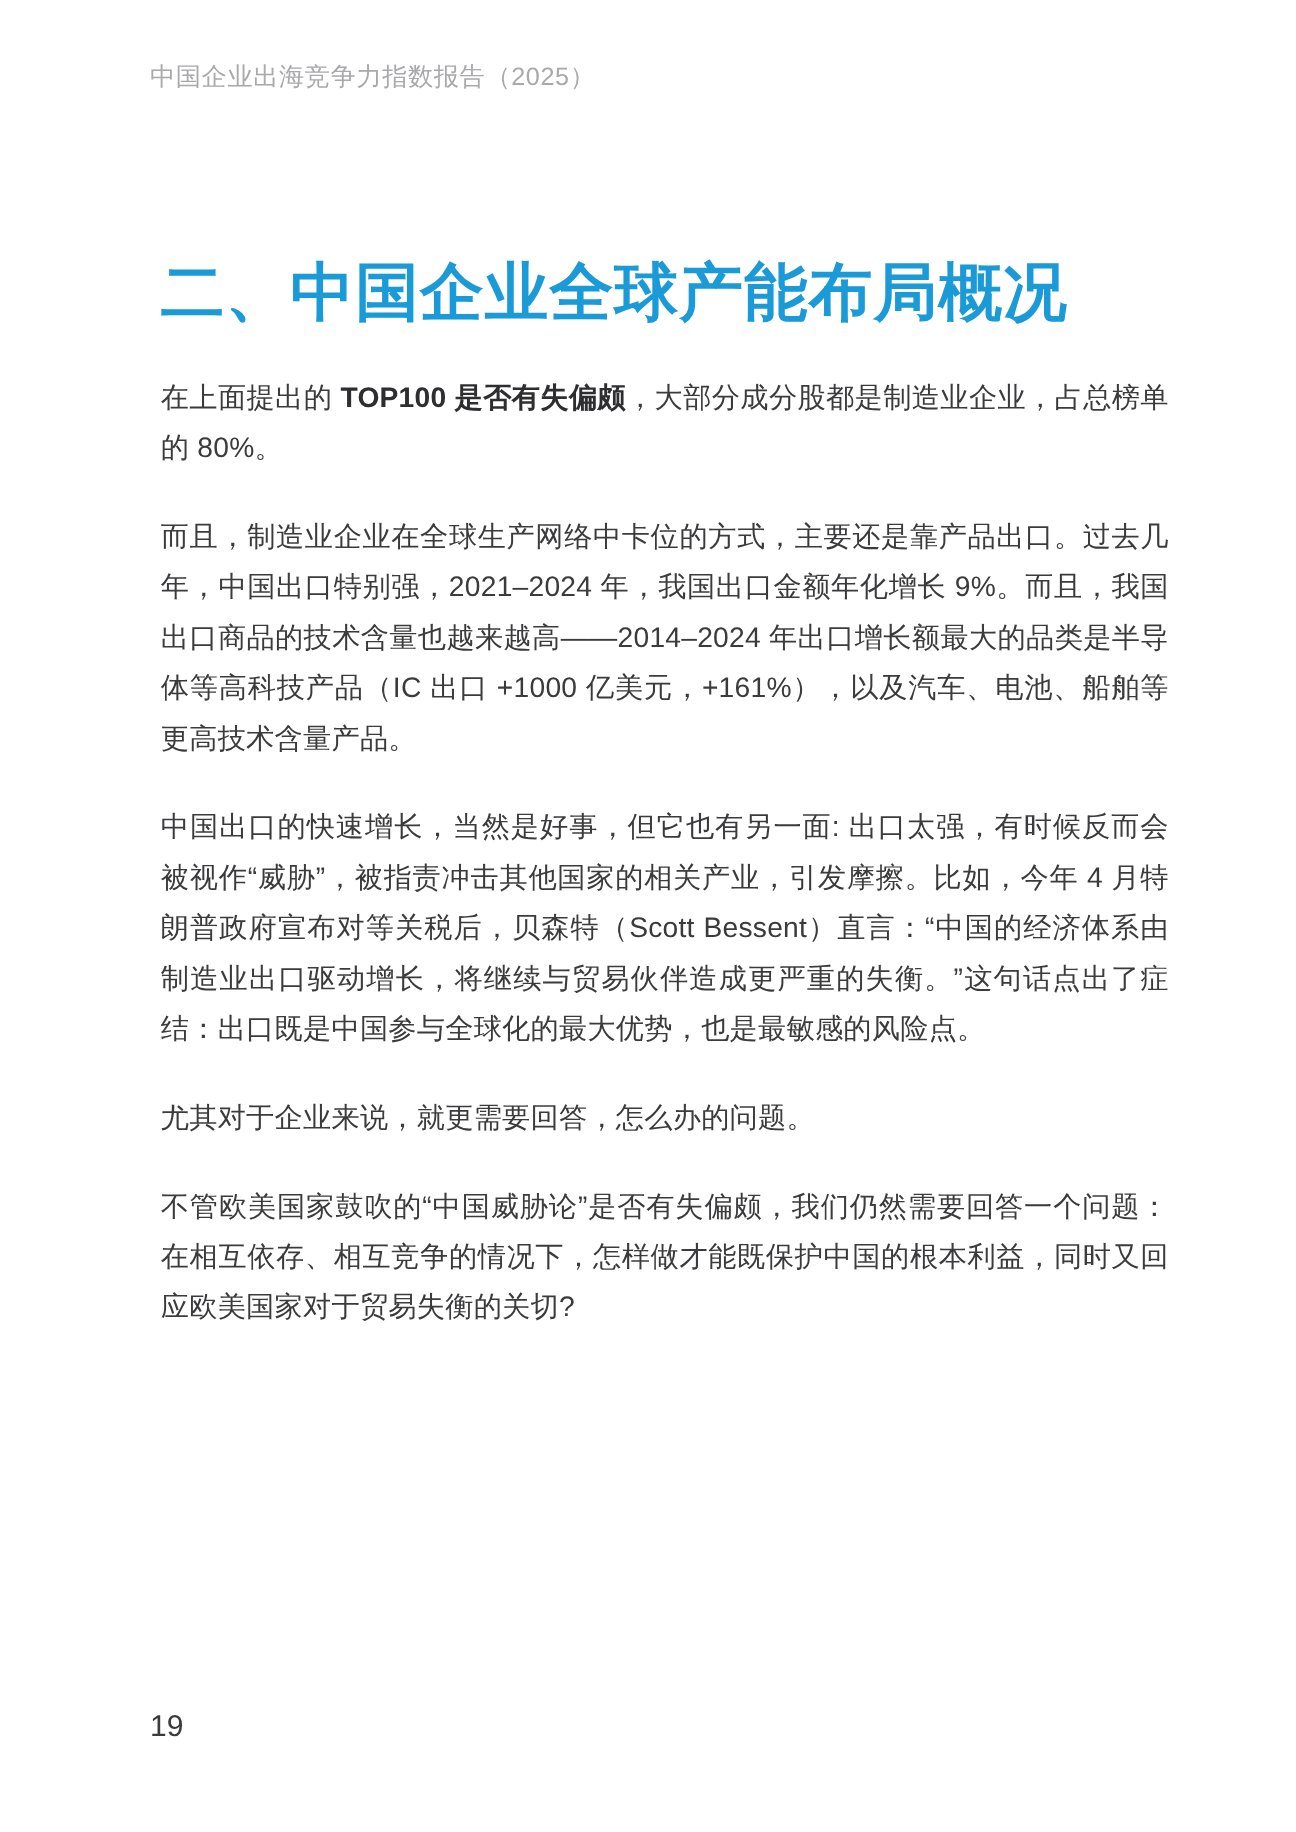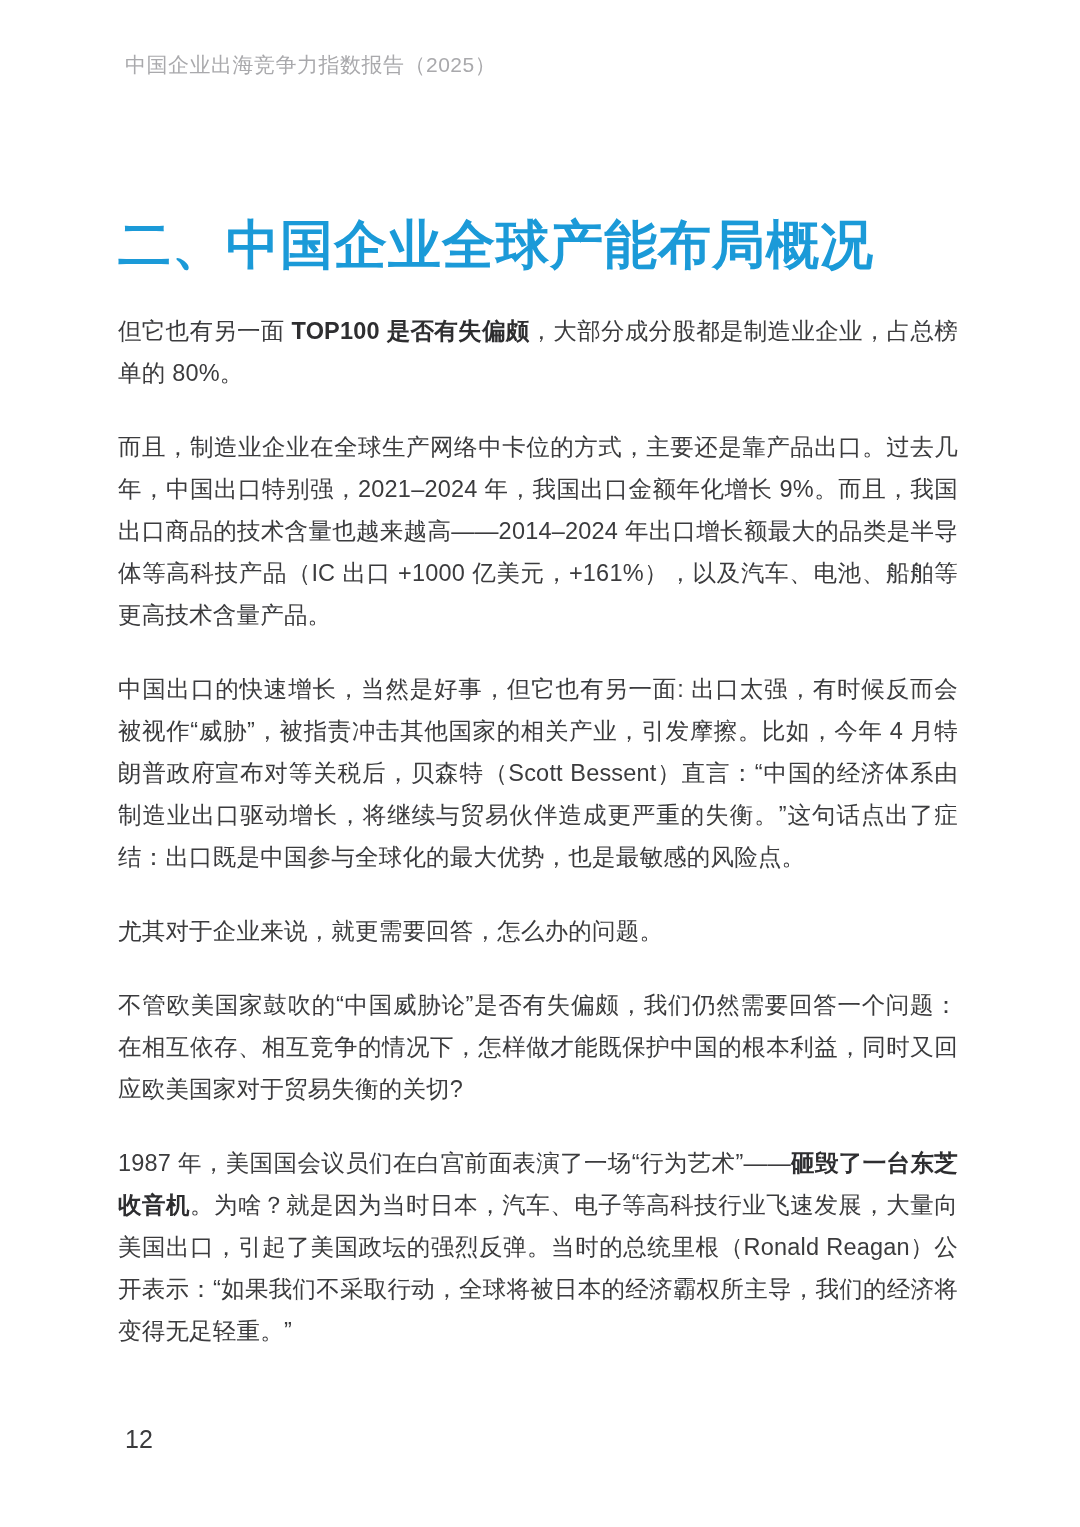--- a/index.html
+++ b/index.html
@@ -39,7 +39,7 @@
   
   .content {
     position: absolute;
-    left: 118px;
+    left: 134px;
     top: 214px;
     width: 840px;
   }

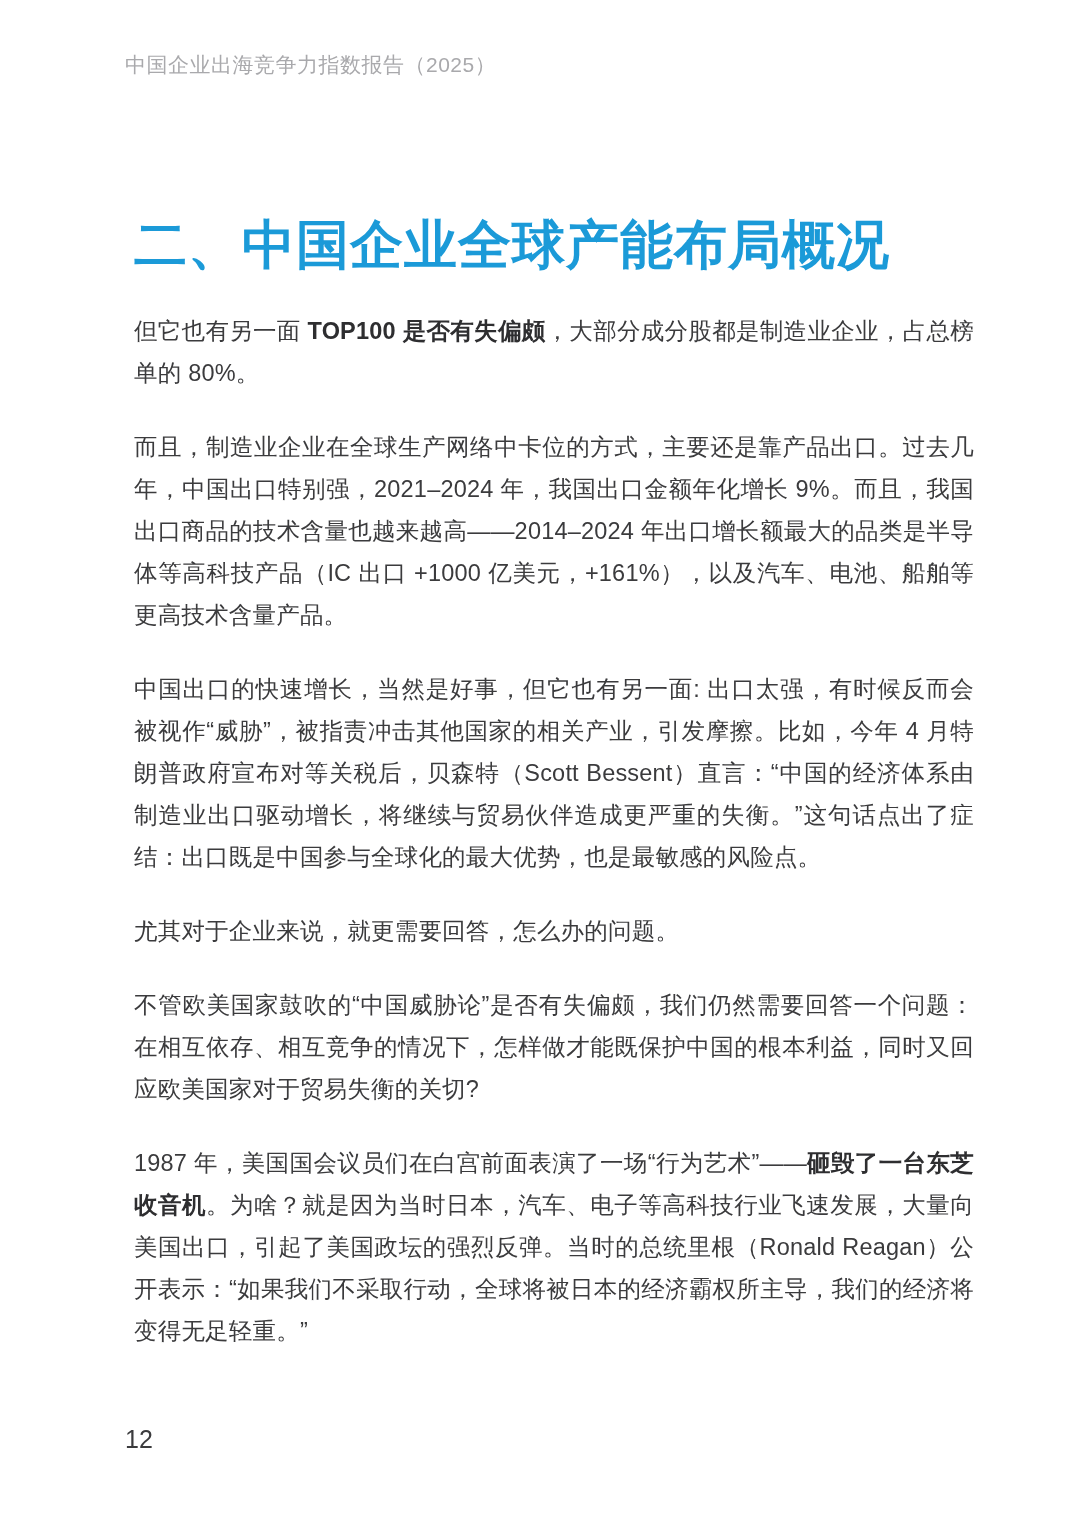--- a/index.html
+++ b/index.html
@@ -96,7 +96,7 @@
     <h1 class="section-heading">二、中国企业全球产能布局概况</h1>
 
     <div id="paragraph-container">
-        <p class="para"><span>但它也有另一面 </span><strong>TOP100 是否有失偏颇</strong><span>，大部分成分股都是制造业企业，占总榜单的 80%。</span></p>
+        <p class="para"><span>在上面提出的 </span><strong>TOP100 是否有失偏颇</strong><span>，大部分成分股都是制造业企业，占总榜单的 80%。</span></p>
         <p class="para"><span>而且，制造业企业在全球生产网络中卡位的方式，主要还是靠产品出口。过去几年，中国出口特别强，2021–2024 年，我国出口金额年化增长 9%。而且，我国出口商品的技术含量也越来越高——2014–2024 年出口增长额最大的品类是半导体等高科技产品（IC 出口 +1000 亿美元，+161%），以及汽车、电池、船舶等更高技术含量产品。</span></p>
         <p class="para"><span>中国出口的快速增长，当然是好事，但它也有另一面: 出口太强，有时候反而会被视作“威胁”，被指责冲击其他国家的相关产业，引发摩擦。比如，今年 4 月特朗普政府宣布对等关税后，贝森特（Scott Bessent）直言：“中国的经济体系由制造业出口驱动增长，将继续与贸易伙伴造成更严重的失衡。”这句话点出了症结：出口既是中国参与全球化的最大优势，也是最敏感的风险点。</span></p>
         <p class="para"><span>尤其对于企业来说，就更需要回答，怎么办的问题。</span></p>

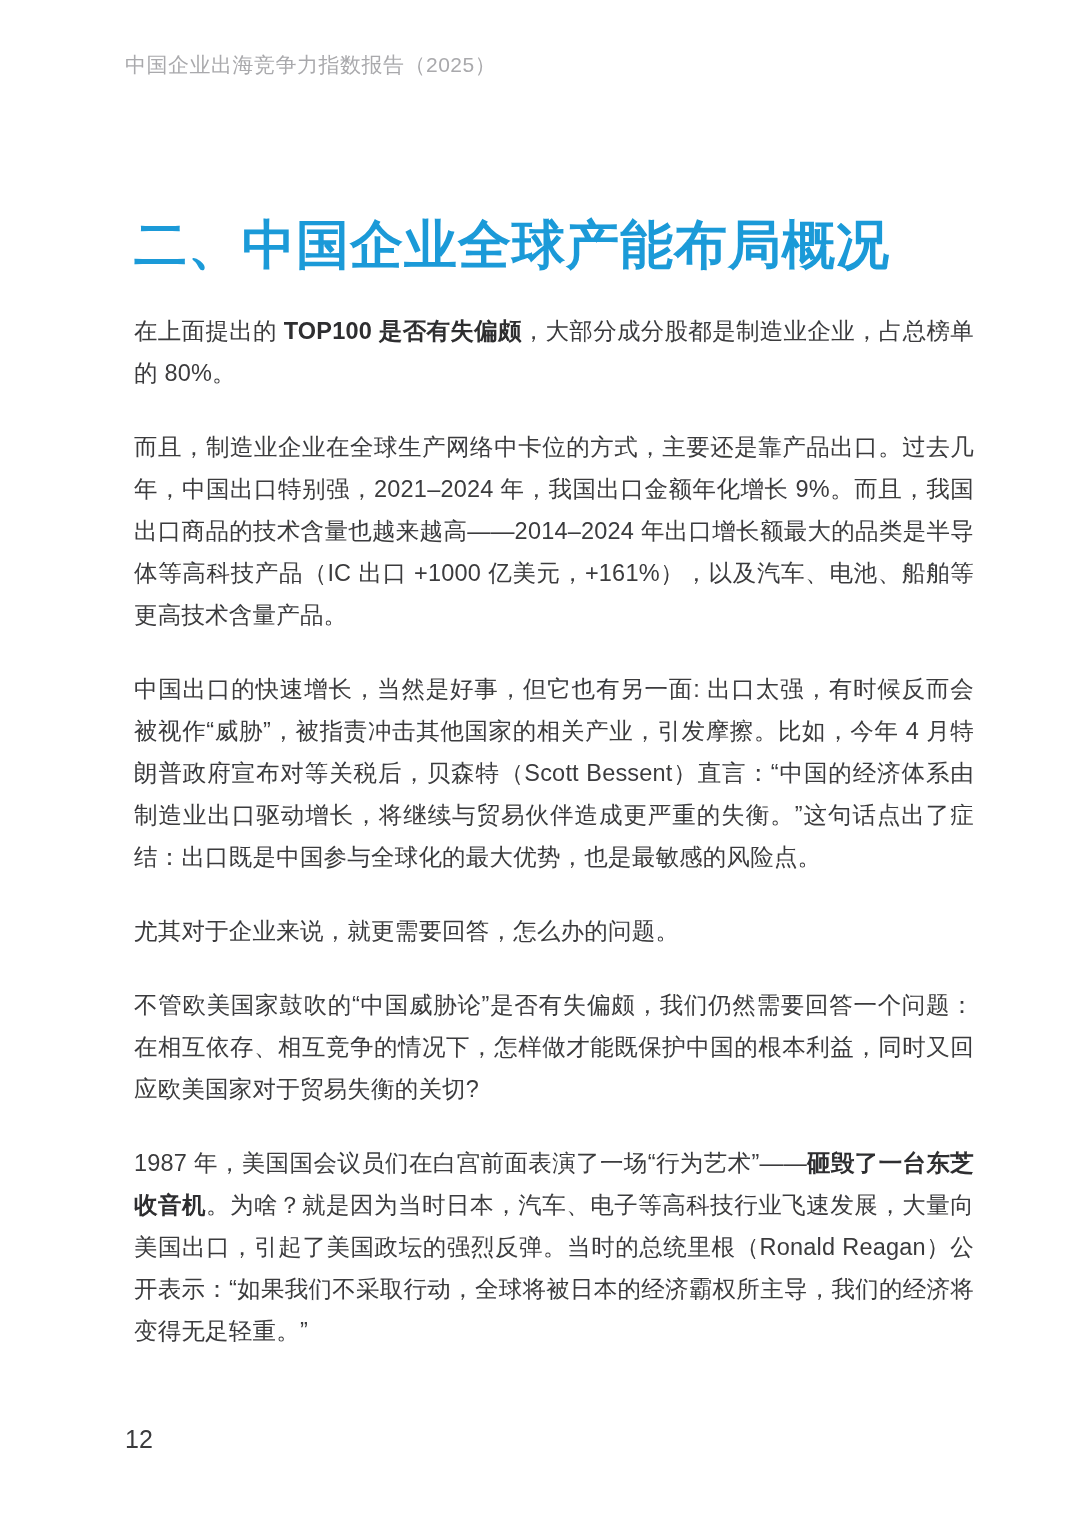--- a/index.html
+++ b/index.html
@@ -101,7 +101,6 @@
         <p class="para"><span>中国出口的快速增长，当然是好事，但它也有另一面: 出口太强，有时候反而会被视作“威胁”，被指责冲击其他国家的相关产业，引发摩擦。比如，今年 4 月特朗普政府宣布对等关税后，贝森特（Scott Bessent）直言：“中国的经济体系由制造业出口驱动增长，将继续与贸易伙伴造成更严重的失衡。”这句话点出了症结：出口既是中国参与全球化的最大优势，也是最敏感的风险点。</span></p>
         <p class="para"><span>尤其对于企业来说，就更需要回答，怎么办的问题。</span></p>
         <p class="para"><span>不管欧美国家鼓吹的“中国威胁论”是否有失偏颇，我们仍然需要回答一个问题：在相互依存、相互竞争的情况下，怎样做才能既保护中国的根本利益，同时又回应欧美国家对于贸易失衡的关切?</span></p>
-        <p class="para"><span>1987 年，美国国会议员们在白宫前面表演了一场“行为艺术”——</span><strong>砸毁了一台东芝收音机</strong><span>。为啥？就是因为当时日本，汽车、电子等高科技行业飞速发展，大量向美国出口，引起了美国政坛的强烈反弹。当时的总统里根（Ronald Reagan）公开表示：“如果我们不采取行动，全球将被日本的经济霸权所主导，我们的经济将变得无足轻重。”</span></p>
       </div>
 
   </div>

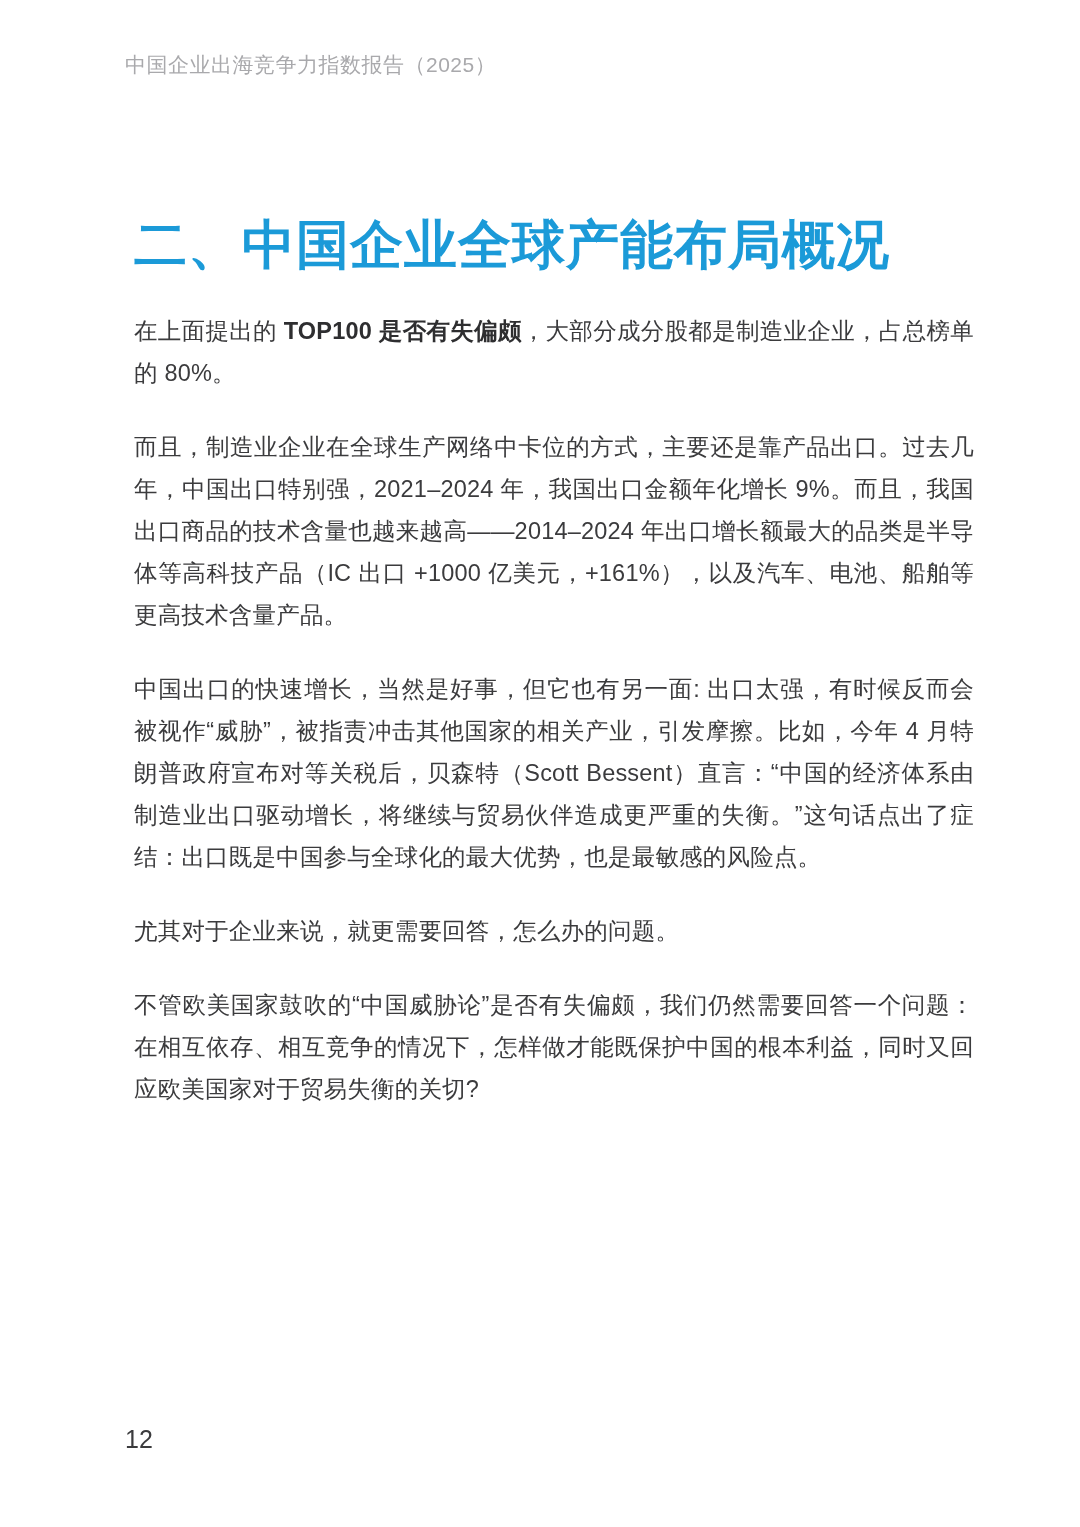--- a/index.html
+++ b/index.html
@@ -105,7 +105,7 @@
 
   </div>
 
-  <div class="page-number">12</div>
+  <div class="page-number">19</div>
 
 </div>
 

